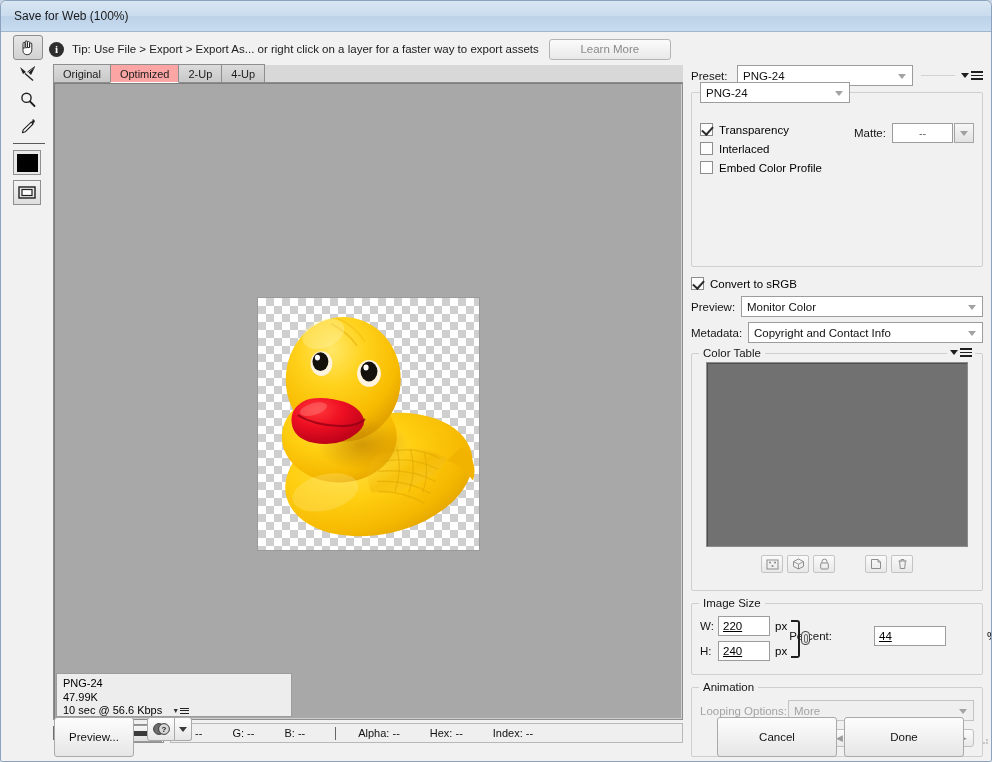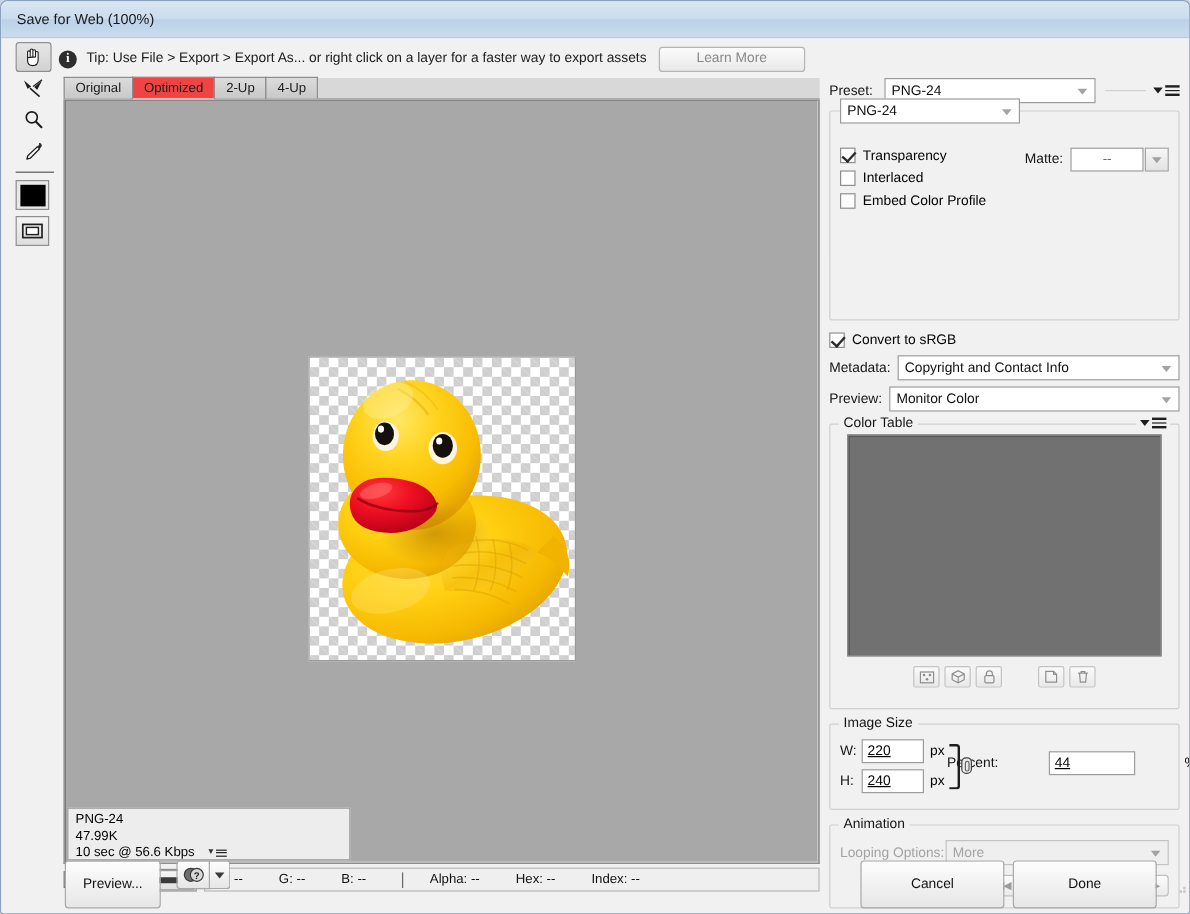--- a/index.html
+++ b/index.html
@@ -115,7 +115,7 @@
     margin-right: -1px;
   }
   .tab.active {
-    background: #ef4444;
+    background: #fca5a5;
     font-weight: normal;
     border-bottom: 1px solid #fdfdfd;
     margin-bottom: -1px;

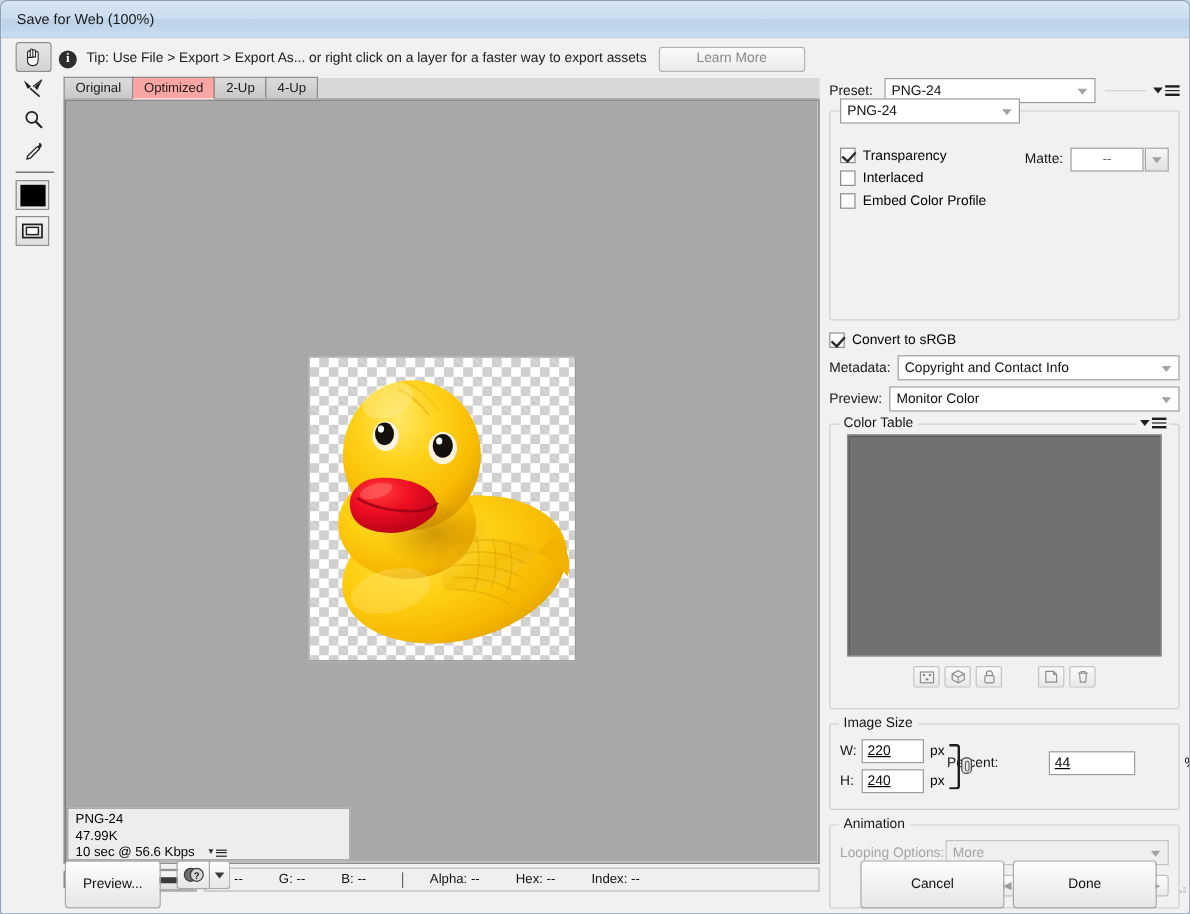--- a/index.html
+++ b/index.html
@@ -626,17 +626,17 @@
       </div>
 
       <div class="row">
+        <div class="lbl" style="width:50px">Preview:</div>
+        <div class="select" style="flex:1">
+          <span>Monitor Color</span>
+          <span class="arrow"></span>
+        </div>
+      </div>
+
+      <div class="row">
         <div class="lbl" style="width:57px">Metadata:</div>
         <div class="select" style="flex:1">
           <span>Copyright and Contact Info</span>
-          <span class="arrow"></span>
-        </div>
-      </div>
-
-      <div class="row">
-        <div class="lbl" style="width:50px">Preview:</div>
-        <div class="select" style="flex:1">
-          <span>Monitor Color</span>
           <span class="arrow"></span>
         </div>
       </div>

